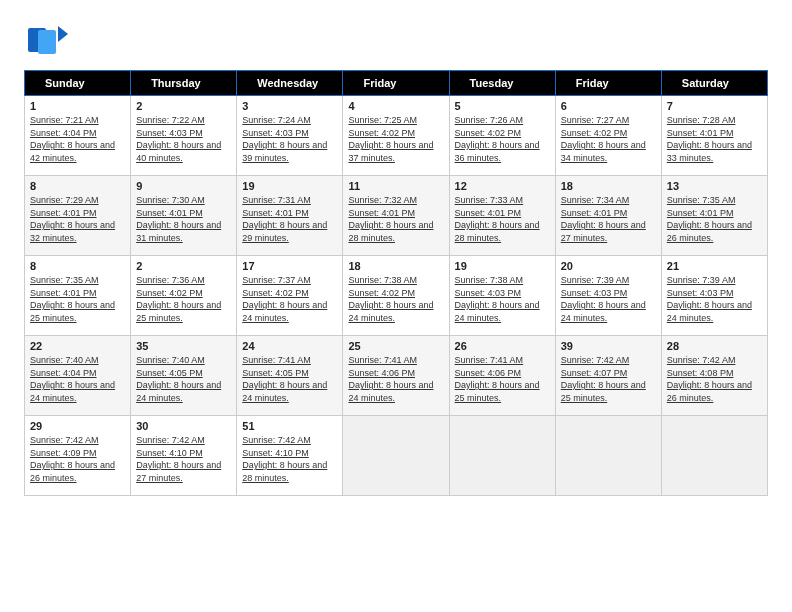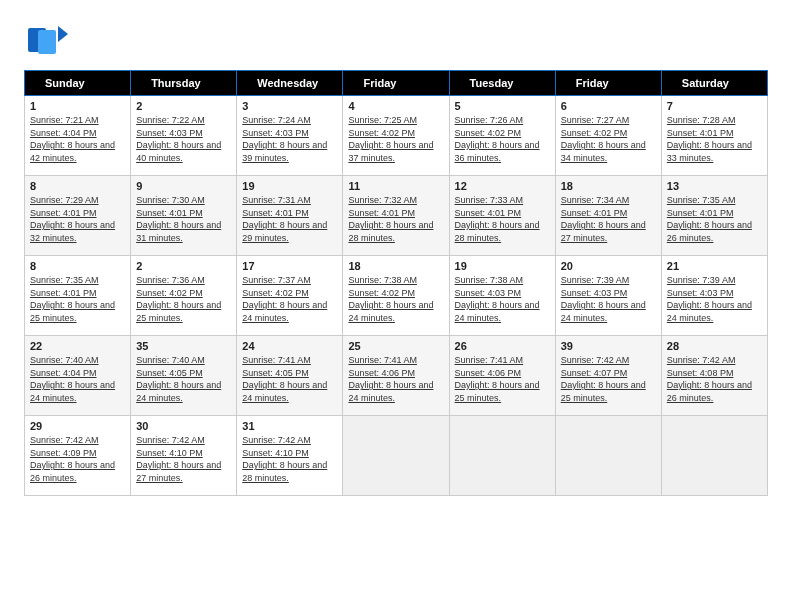--- a/index.html
+++ b/index.html
@@ -271,7 +271,7 @@
             <div class="day-info">Sunrise: 7:42 AM<br>Sunset: 4:10 PM<br>Daylight: 8 hours and 27 minutes.</div>
           </td>
           <td>
-            <span class="day-num">31</span>
+            <span class="day-num">51</span>
             <div class="day-info">Sunrise: 7:42 AM<br>Sunset: 4:10 PM<br>Daylight: 8 hours and 28 minutes.</div>
           </td>
           <td class="cell-empty"></td>

